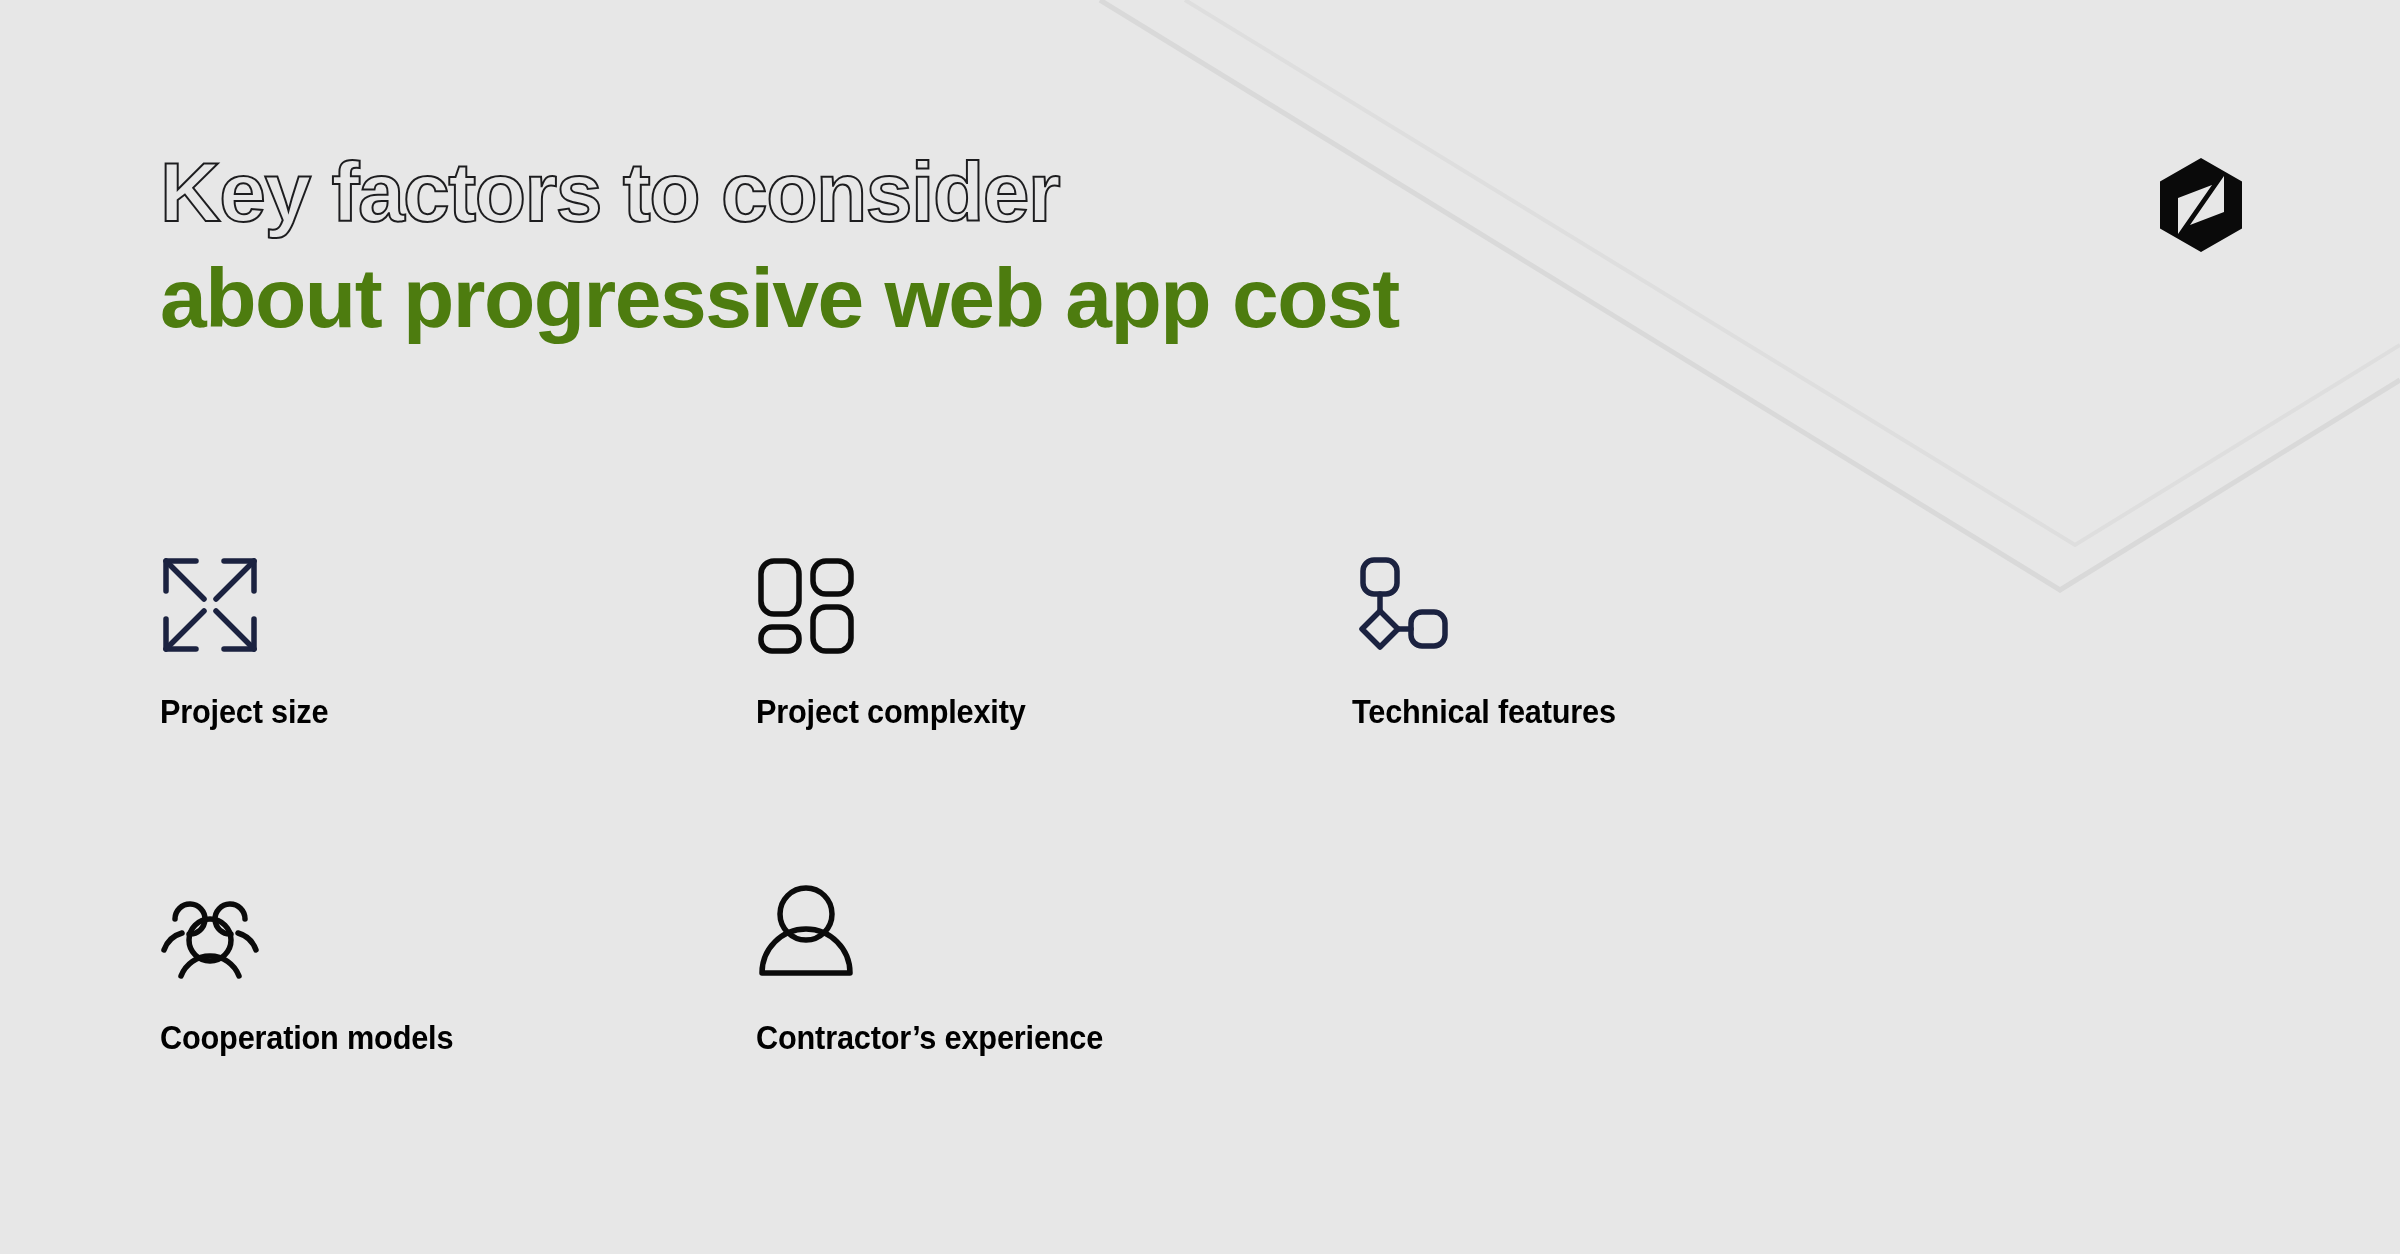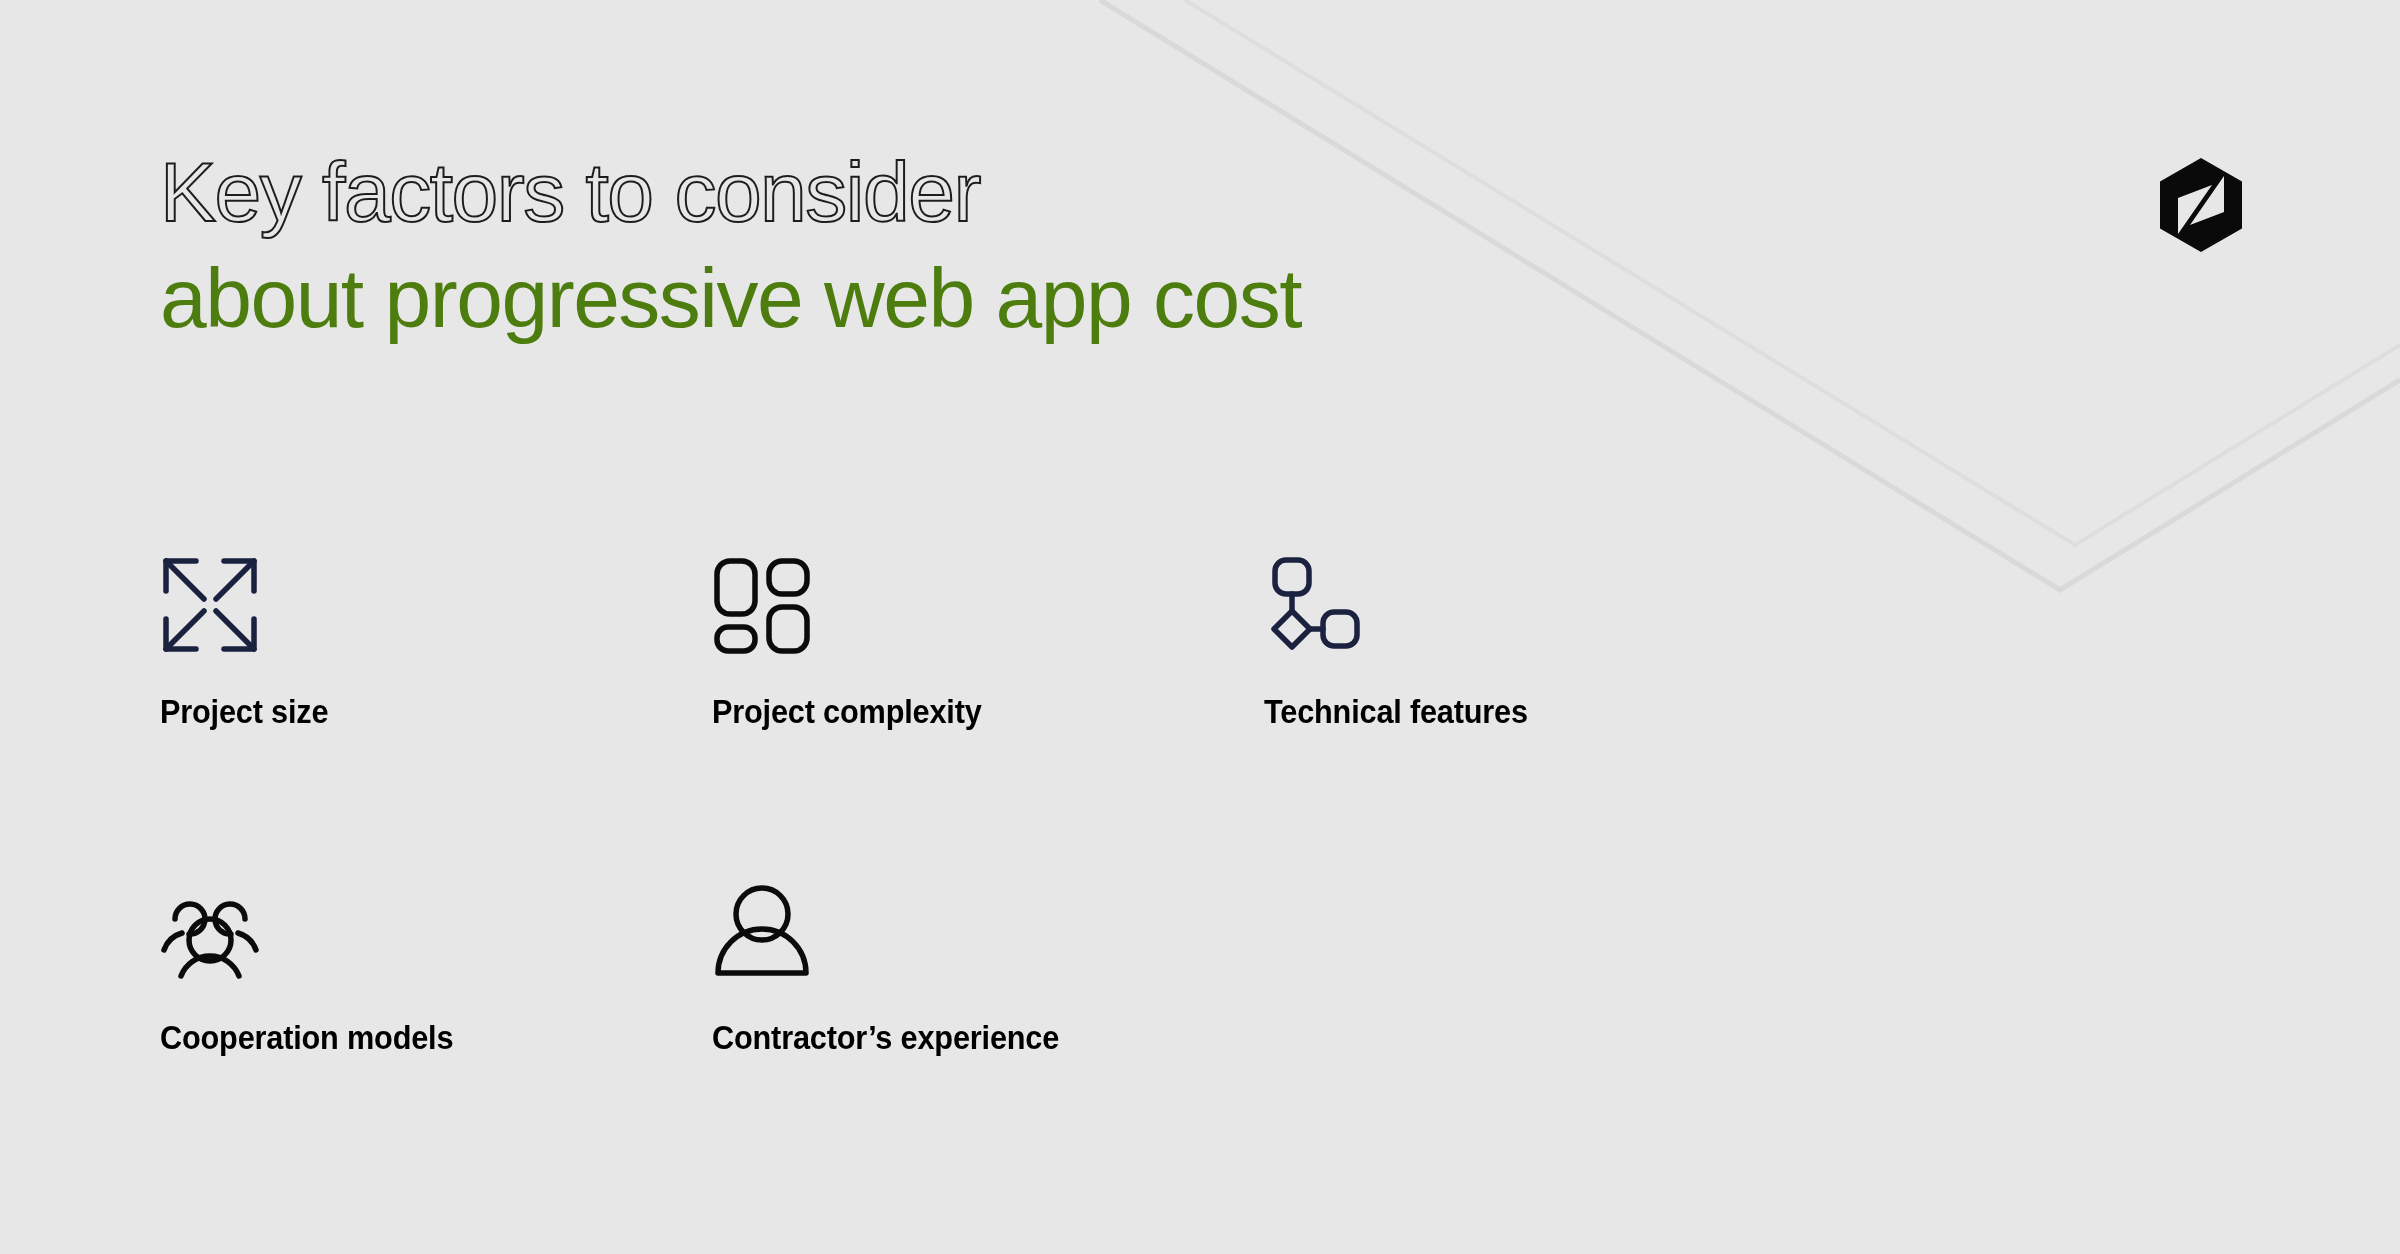--- a/index.html
+++ b/index.html
@@ -50,7 +50,7 @@
   }
   .headline {
     font-family: "Liberation Sans", sans-serif;
-    font-weight: 400;
+    font-weight: 700;
     font-size: 84px;
     line-height: 1.0;
     letter-spacing: -1.5px;

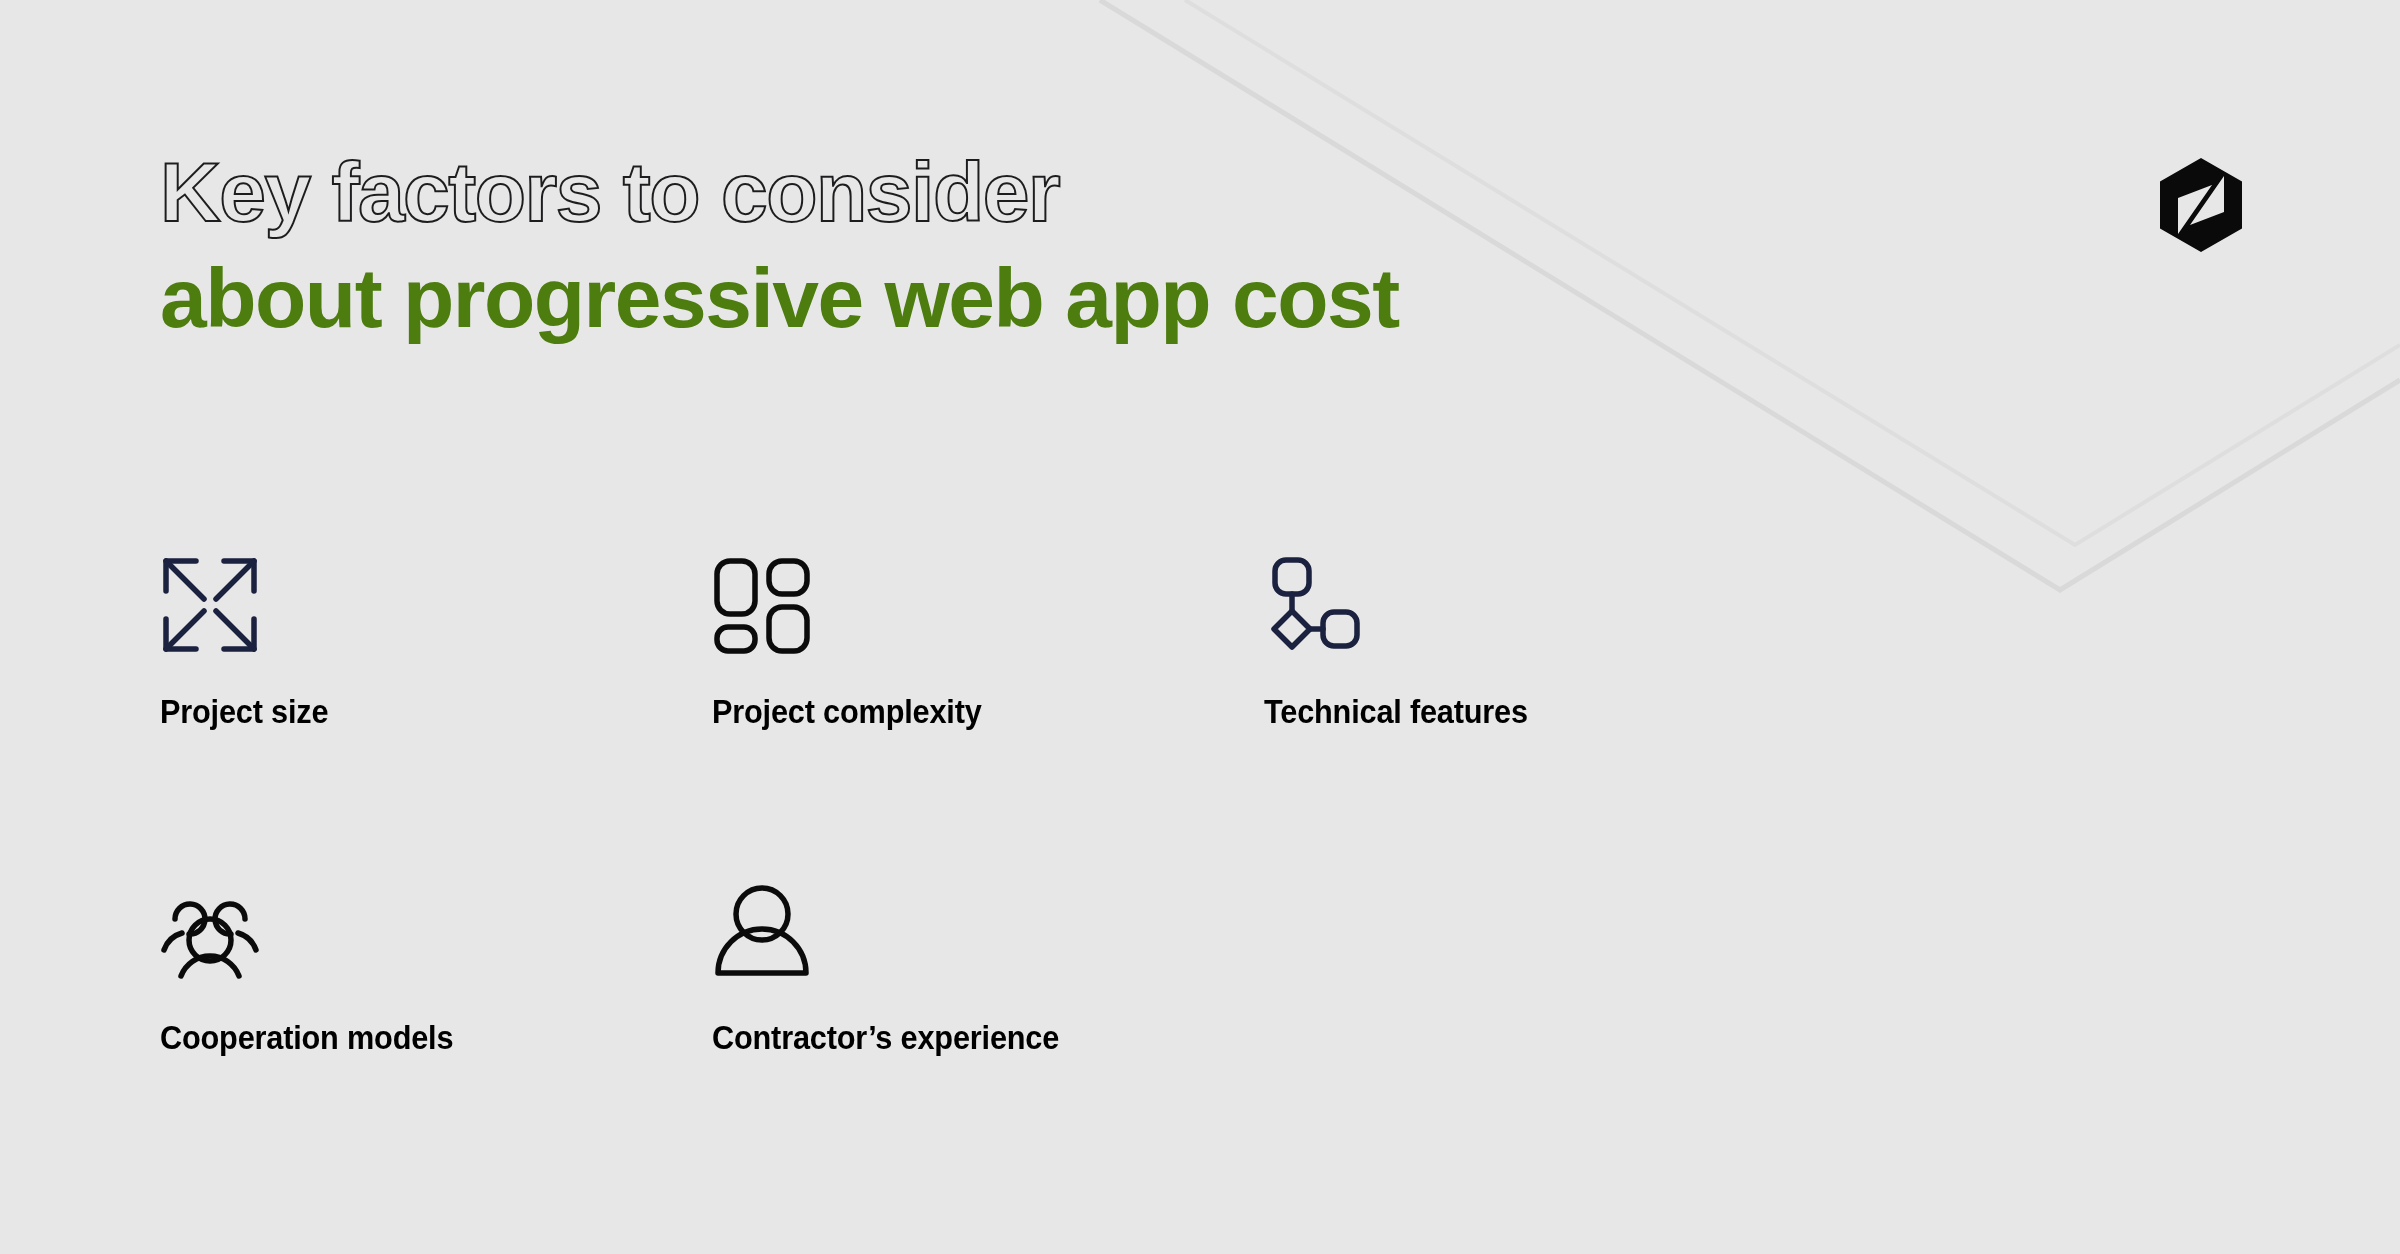--- a/index.html
+++ b/index.html
@@ -80,6 +80,7 @@
   .factor-row {
     display: flex;
     flex-direction: row;
+    gap: 44px;
   }
   .factor-row + .factor-row {
     margin-top: 150px;

